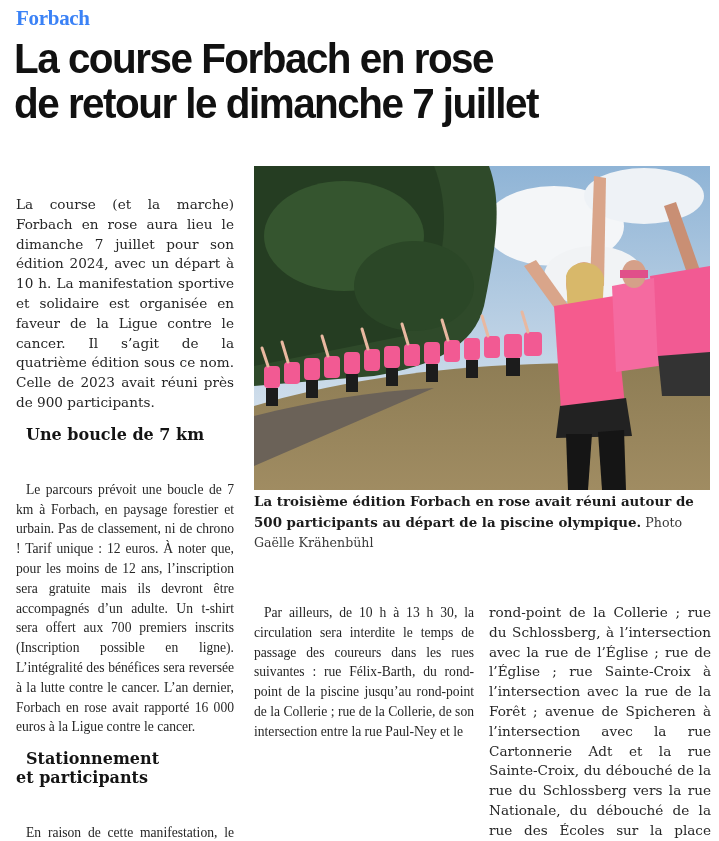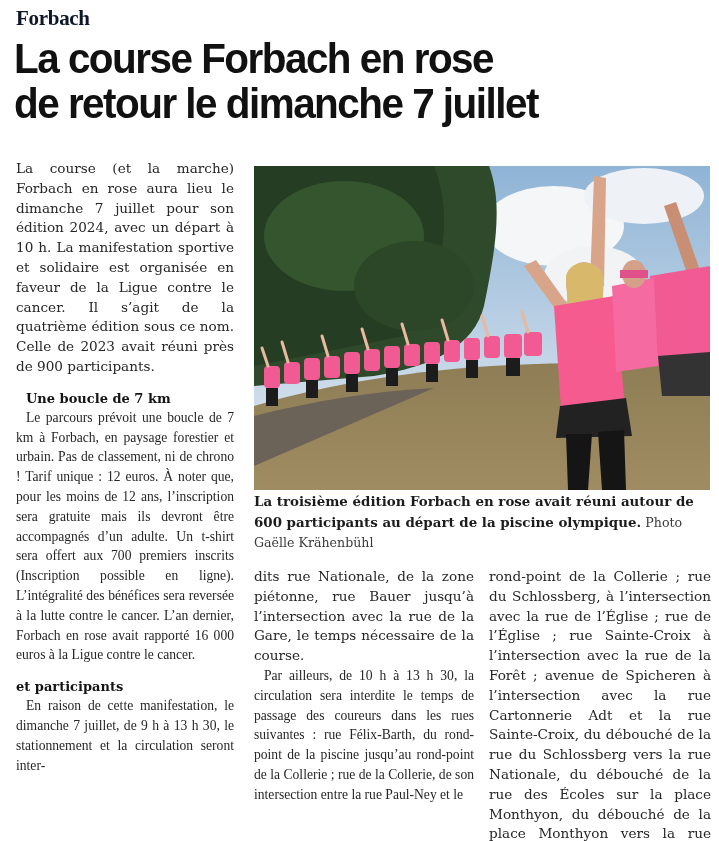--- a/index.html
+++ b/index.html
@@ -9,7 +9,7 @@
   .kicker {
     position: absolute; left: 16px; top: 6px;
     font-family: "Liberation Serif", "DejaVu Serif", serif;
-    font-weight: bold; font-size: 21px; color: #0f172a; letter-spacing: -0.3px;
+    font-weight: bold; font-size: 21px; color: #3b82f6; letter-spacing: -0.3px;
   }
   .headline {
     position: absolute; left: 14px; top: 36px; width: 700px;

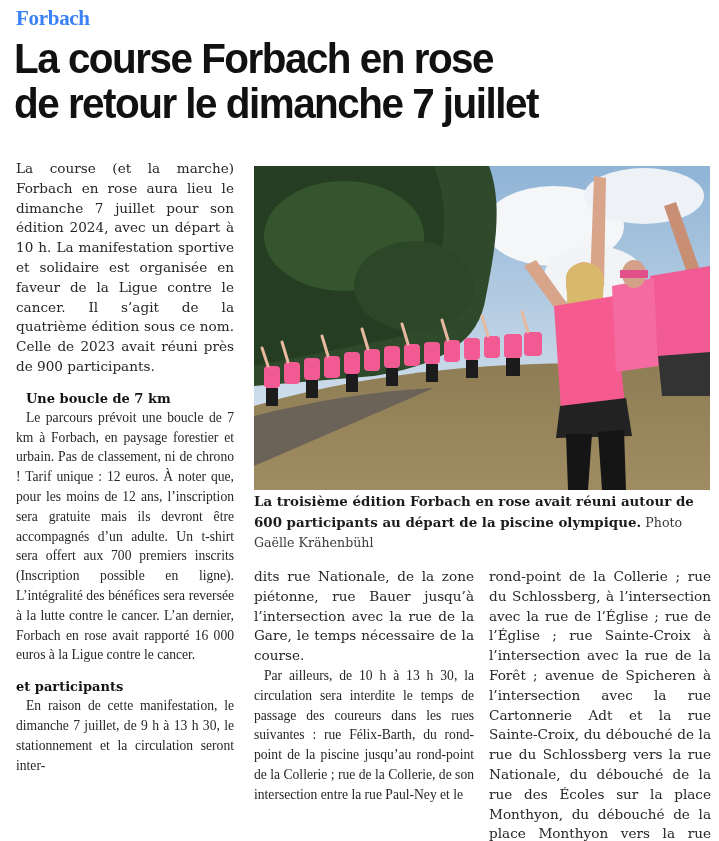--- a/index.html
+++ b/index.html
@@ -20,7 +20,7 @@
   .headline span { display: block; white-space: nowrap; }
 
   .col { position: absolute; font-size: 13.6px; line-height: 19.8px; color: #262626; }
-  .col p { text-align: justify; hyphens: manual; }
+  .col p { text-align: justify; hyphens: manual; margin-top: 36px; }
   .col p.indent { text-indent: 10px; font-family: Liberation Serif, serif; }
   .col1 { left: 16px; top: 159px; width: 218px; }
   .col2 { left: 254px; top: 567px; width: 220px; }

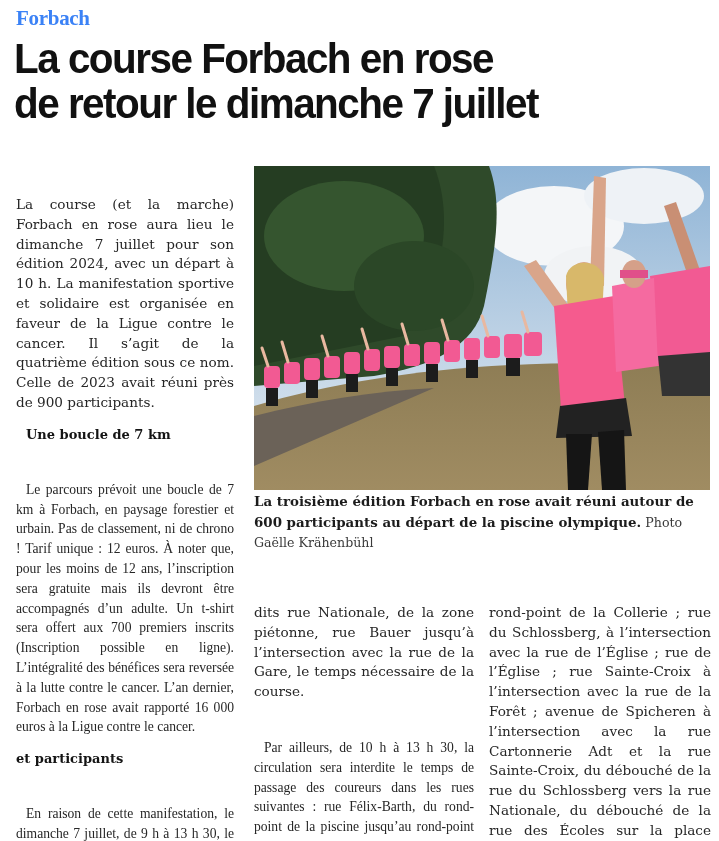--- a/index.html
+++ b/index.html
@@ -27,7 +27,7 @@
   .col3 { left: 489px; top: 567px; width: 222px; }
 
   .subhead {
-    font-weight: bold; font-size: 13px; line-height: 19px; color: #141414;
+    font-weight: bold; font-size: 16px; line-height: 19px; color: #141414;
     margin-top: 12px; padding-left: 10px; text-indent: -0px;
   }
   .subhead.two-line span { display: block; }

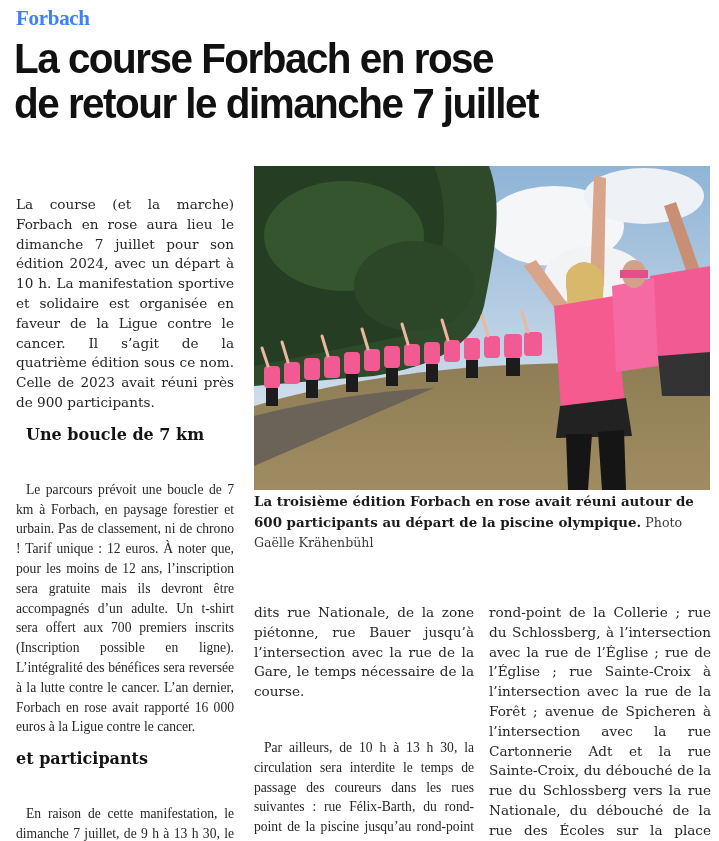--- a/index.html
+++ b/index.html
@@ -144,7 +144,7 @@
 </div>
 
 <div class="caption">
-  <span class="cap-bold">La troisième édition Forbach en rose avait réuni autour de 600 participants au départ de la piscine olympique.</span>
+  <span class="cap-bold">La troisième édition Forbach en rose avait réuni autour de 500 participants au départ de la piscine olympique.</span>
   <span class="credit">Photo Gaëlle Krähenbühl</span>
 </div>
 

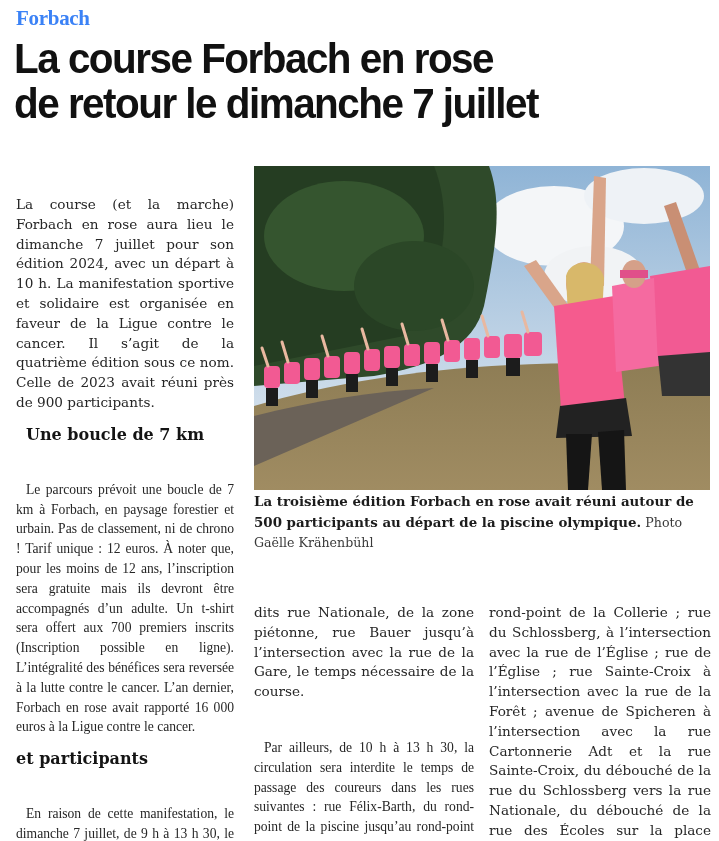--- a/index.html
+++ b/index.html
@@ -149,7 +149,6 @@
 </div>
 
 <div class="col col2">
-  <p>dits rue Nationale, de la zone piétonne, rue Bauer jusqu’à l’intersection avec la rue de la Gare, le temps nécessaire de la course.</p>
   <p class="indent">Par ailleurs, de 10 h à 13 h 30, la circulation sera interdite le temps de passage des coureurs dans les rues suivantes : rue Félix-Barth, du rond-point de la piscine jusqu’au rond-point de la Collerie ; rue de la Collerie, de son intersection entre la rue Paul-Ney et le</p>
 </div>
 

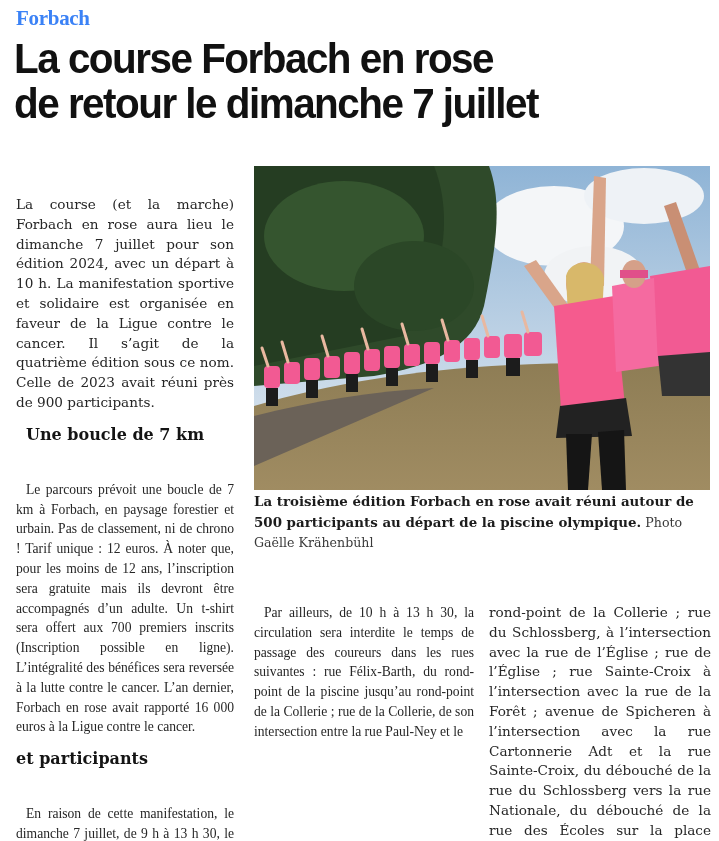--- a/index.html
+++ b/index.html
@@ -61,6 +61,7 @@
   <h3 class="subhead">Une boucle de 7 km</h3>
   <p class="indent">Le parcours prévoit une boucle de 7 km à Forbach, en paysage forestier et urbain. Pas de classement, ni de chrono ! Tarif unique : 12 euros. À noter que, pour les moins de 12 ans, l’inscription sera gratuite mais ils devront être accompagnés d’un adulte. Un t-shirt sera offert aux 700 premiers inscrits (Inscription possible en ligne). L’intégralité des bénéfices sera reversée à la lutte contre le cancer. L’an dernier, Forbach en rose avait rapporté 16 000 euros à la Ligue contre le cancer.</p>
   <h3 class="subhead two-line">
+    <span>Stationnement</span>
     <span>et participants</span>
   </h3>
   <p class="indent">En raison de cette manifestation, le dimanche 7 juillet, de 9 h à 13 h 30, le stationnement et la circulation seront inter-</p>

